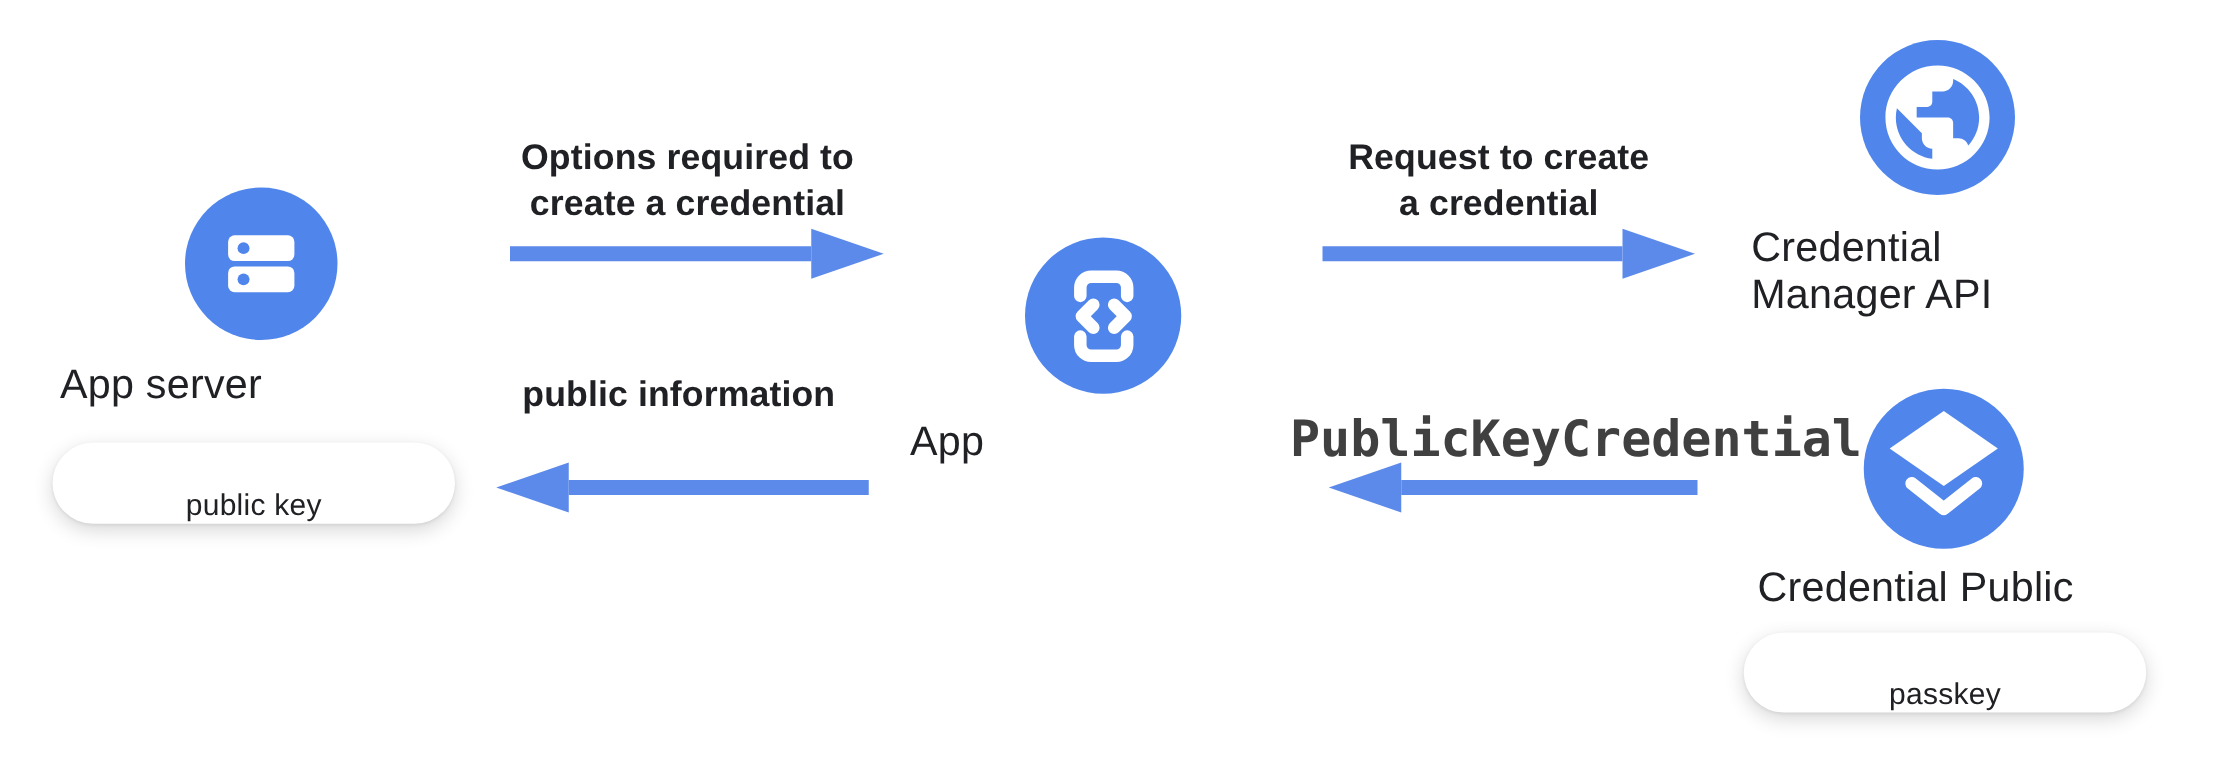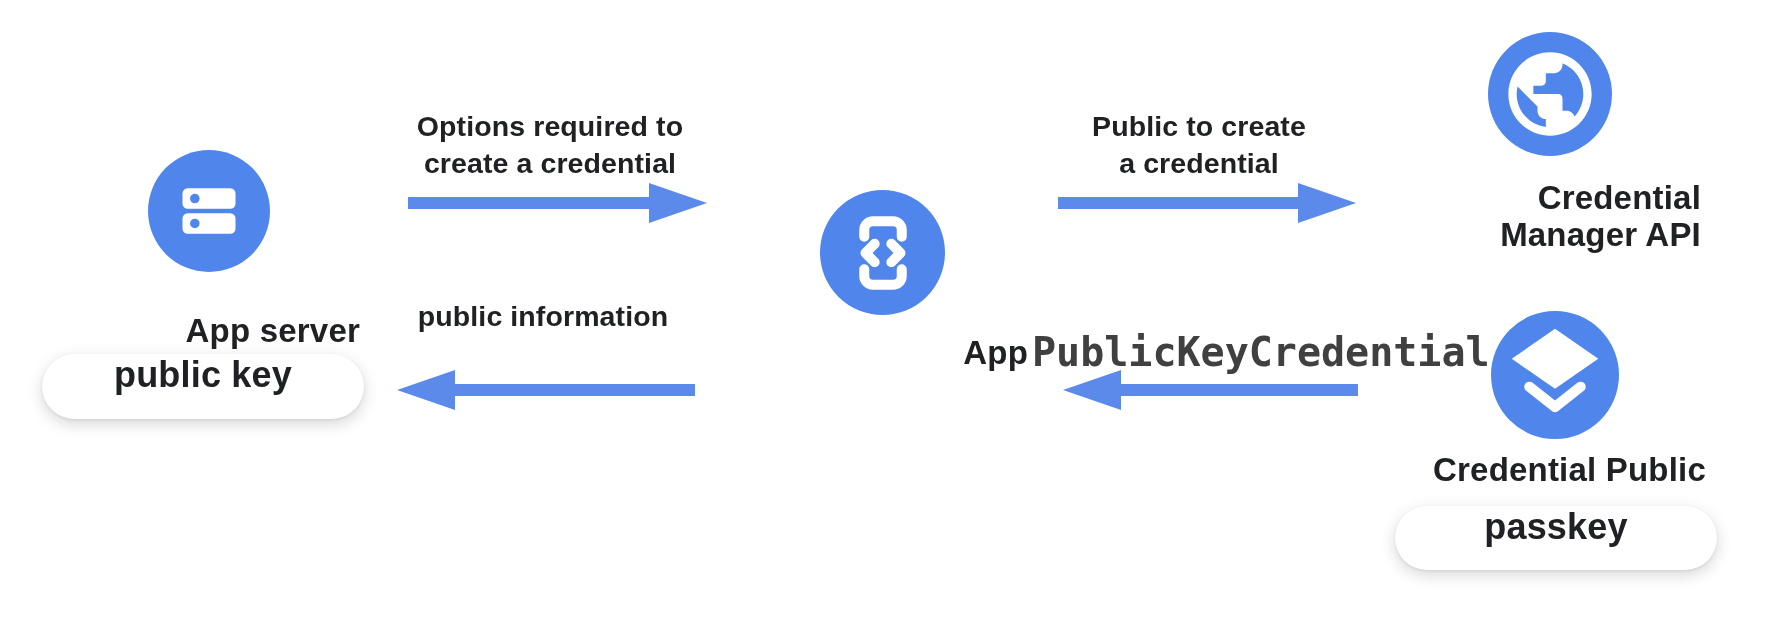--- a/index.html
+++ b/index.html
@@ -89,7 +89,7 @@
   <div class="node-label" style="left:728px;top:335px;">App</div>
 
   <div class="annot" style="left:1049px;top:108px;">
-    <div>Public to create</div>
+    <div>Request to create</div>
     <div>a credential</div>
   </div>
   <div class="arrow dir-right" style="left:1058px;top:183px;width:298px;">

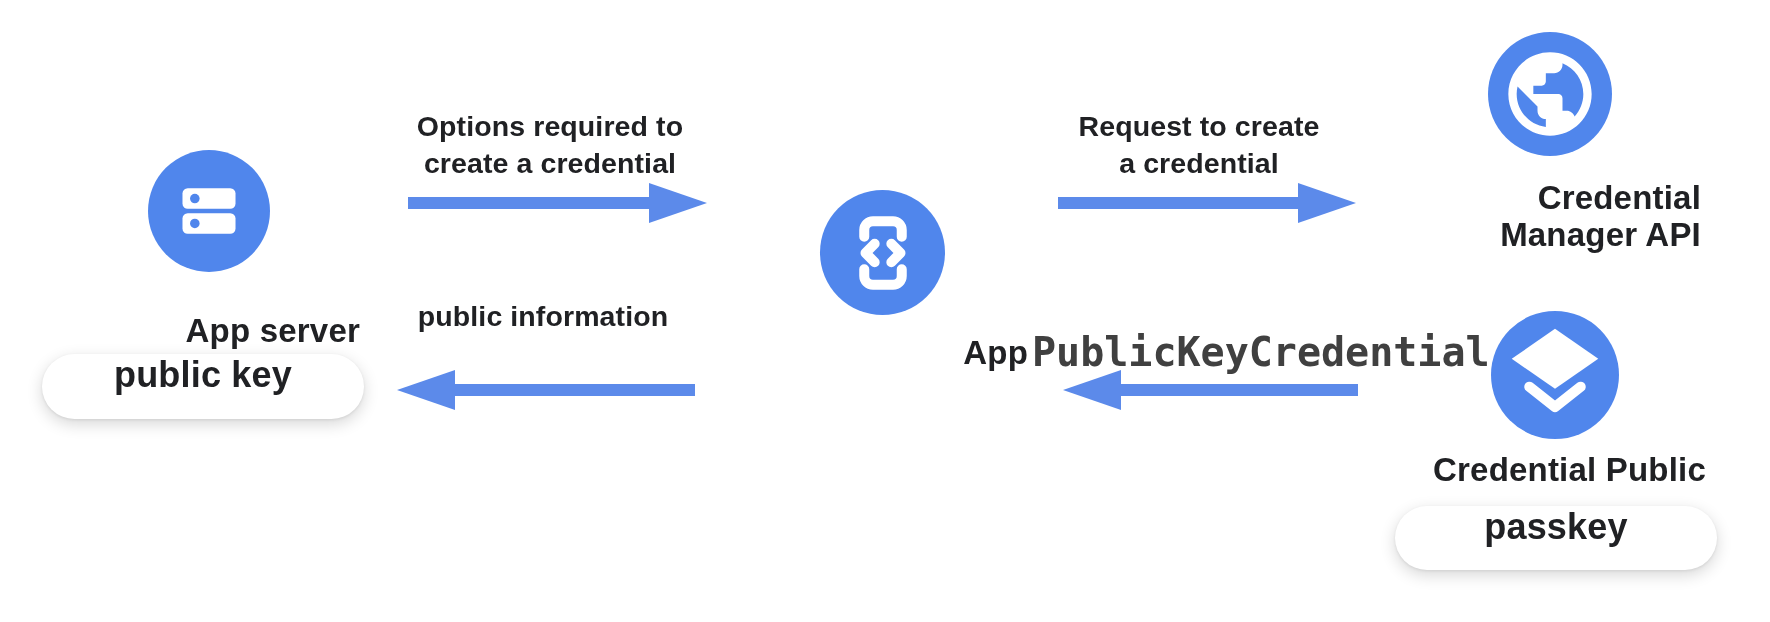--- a/index.html
+++ b/index.html
@@ -19,8 +19,8 @@
     display:flex;align-items:center;justify-content:center;
   }
   .node-label{
-    position:absolute;width:300px;text-align:right;
-    font-size:33px;font-weight:700;line-height:36px;letter-spacing:.2px;
+    position:absolute;width:300px;text-align:left;
+    font-size:33px;font-weight:400;line-height:36px;letter-spacing:.2px;
   }
   .node-label.two-line{line-height:37px;}
   .pill{

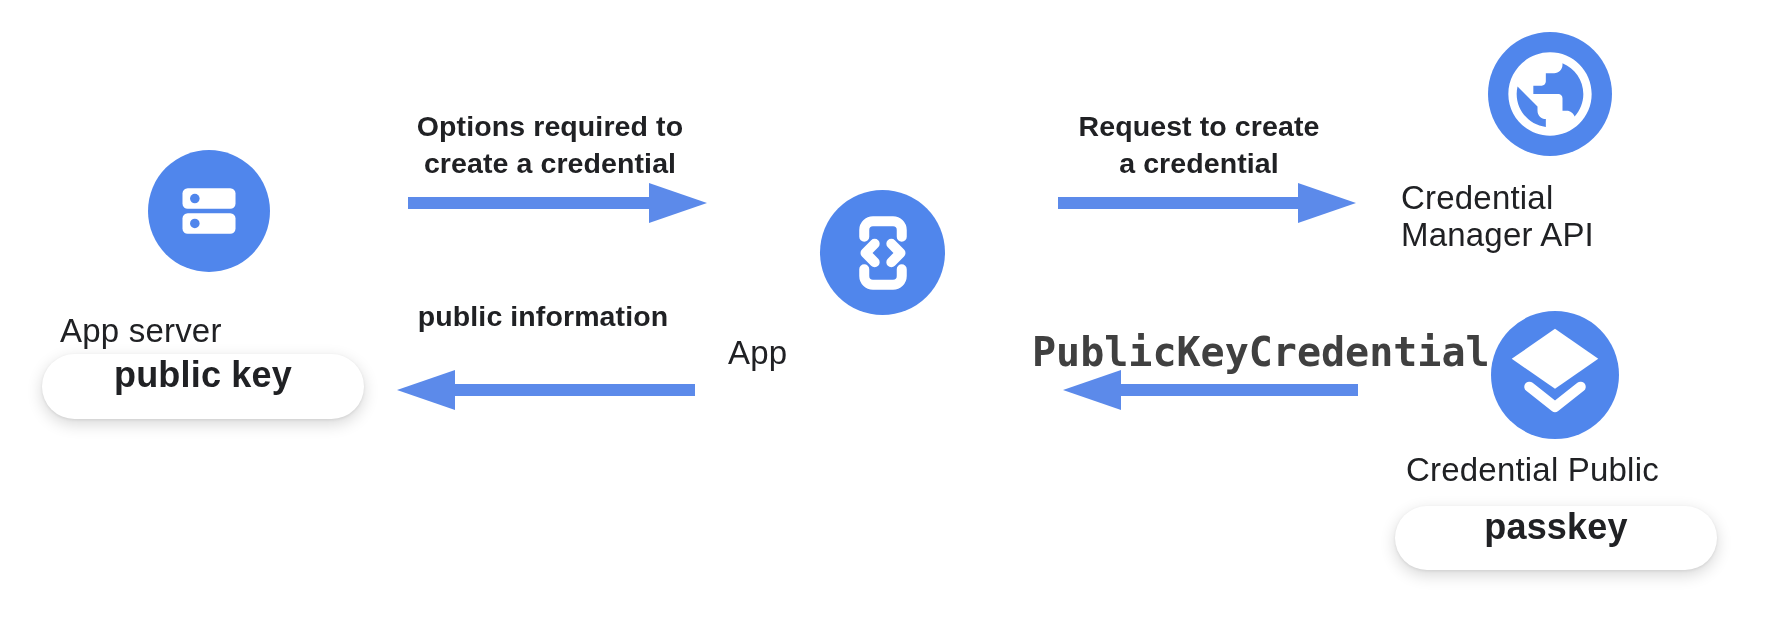--- a/index.html
+++ b/index.html
@@ -60,7 +60,7 @@
       </svg>
     </span>
   </div>
-  <div class="node-label" style="left:60px;top:289px;margin-top:24px;">App server</div>
+  <div class="node-label" style="left:48px;top:289px;">App server</div>
   <div class="pill" style="left:42px;top:354px;width:322px;height:65px;">
     <span>public key</span>
   </div>

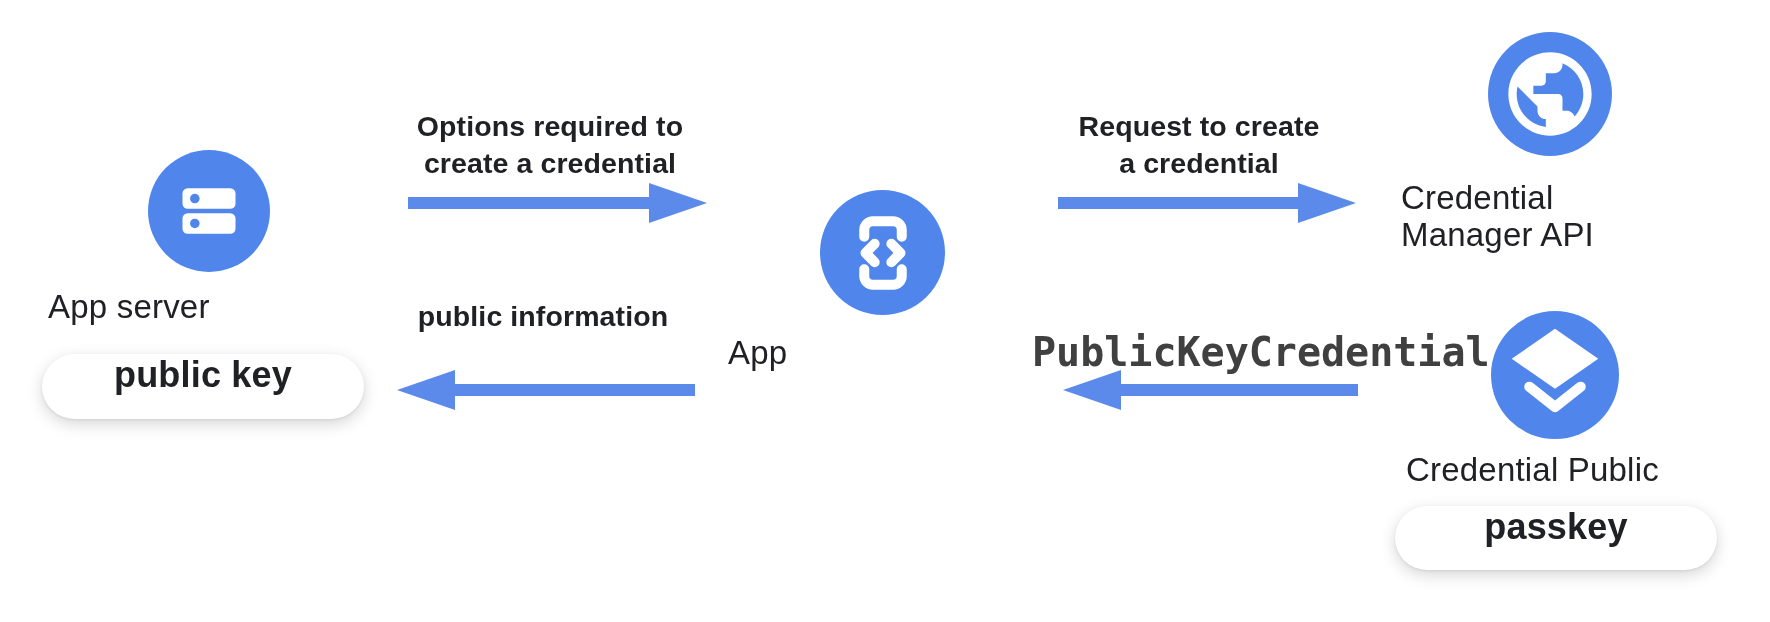--- a/index.html
+++ b/index.html
@@ -26,8 +26,8 @@
   .pill{
     position:absolute;background:var(--pill-bg);border-radius:34px;
     box-shadow:0 1px 3px rgba(0,0,0,.08),0 5px 16px rgba(0,0,0,.16);
-    display:flex;align-items:flex-start;justify-content:center;
-    font-size:36px;font-weight:700;letter-spacing:.2px;
+    display:flex;align-items:flex-end;justify-content:center;
+    font-size:24px;font-weight:400;letter-spacing:.2px;
   }
   .annot{
     position:absolute;width:300px;text-align:center;

